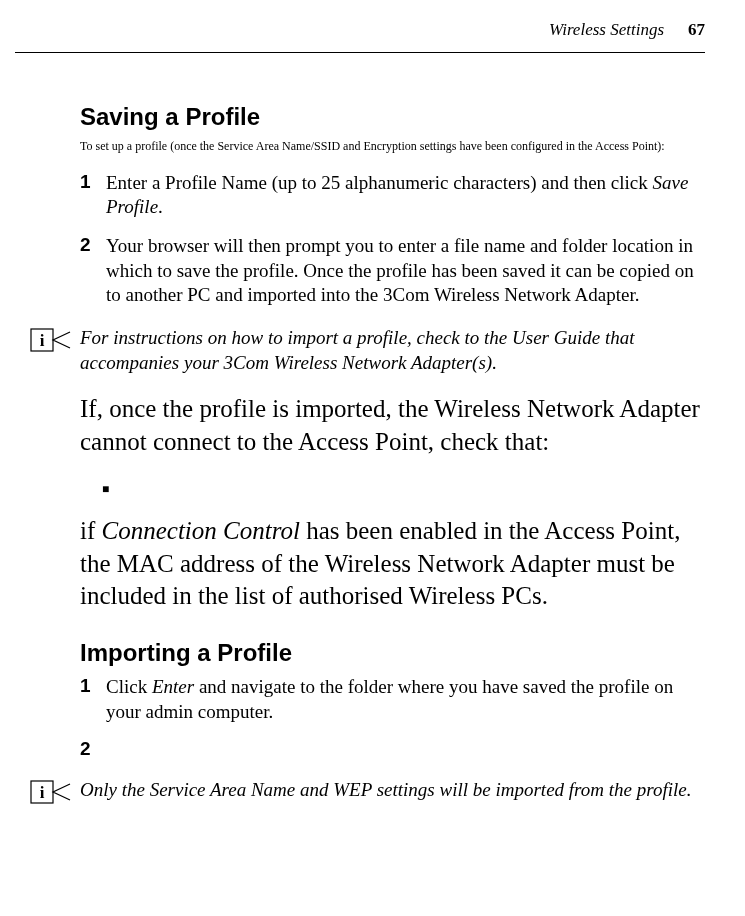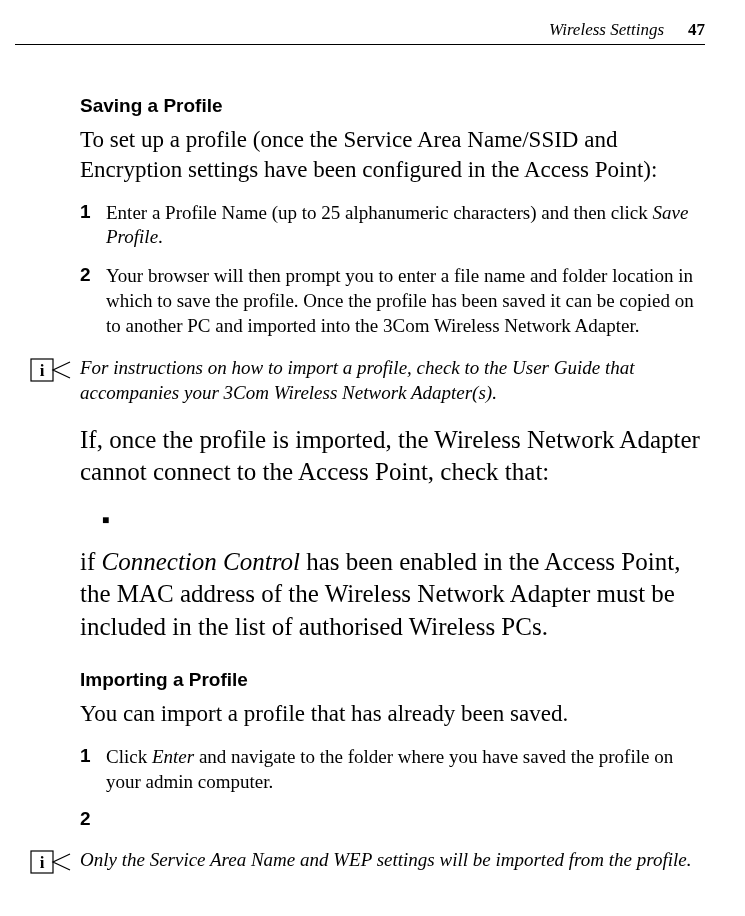--- a/index.html
+++ b/index.html
@@ -21,7 +21,7 @@
       justify-content: flex-end;
       align-items: center;
       border-bottom: 1px solid #000;
-      padding-bottom: 4px;
+      padding-bottom: 12px;
       margin-bottom: 50px;
     }
     .header-title {

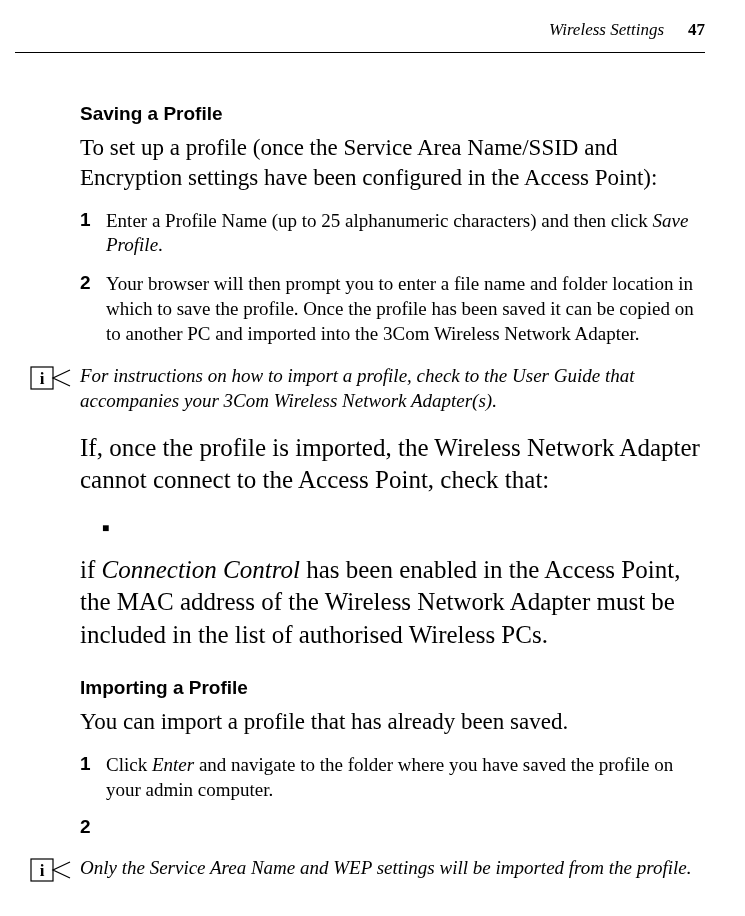--- a/index.html
+++ b/index.html
@@ -114,7 +114,7 @@
 
 <div class="header">
   <span class="header-title">Wireless Settings</span>
-  <span class="page-num">47</span>
+  <span class="page-num">67</span>
 </div>
 
 <div class="content">

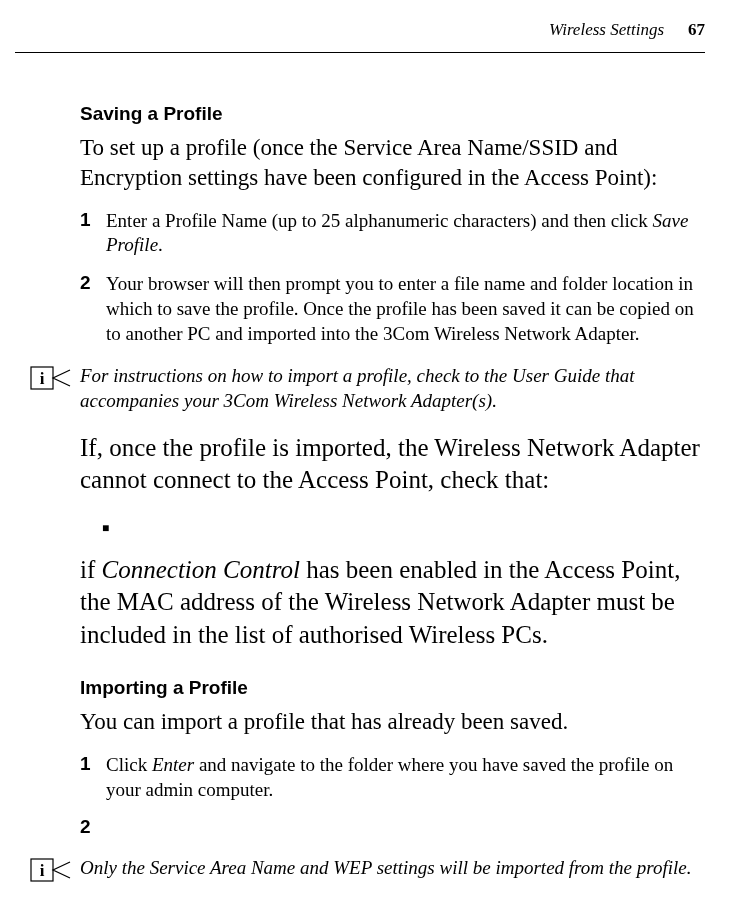--- a/index.html
+++ b/index.html
@@ -38,7 +38,7 @@
     }
     h3 {
       font-weight: bold;
-      font-size: 19px;
+      font-size: 24px;
       margin-bottom: 8px;
       font-family: Arial, Helvetica, sans-serif;
     }

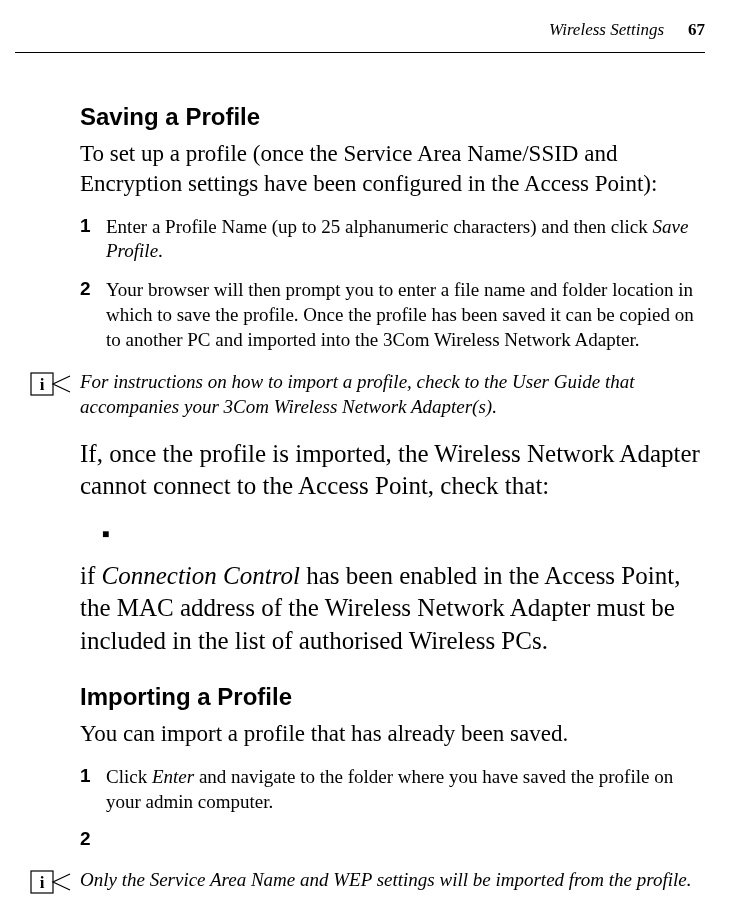--- a/index.html
+++ b/index.html
@@ -43,7 +43,7 @@
       font-family: Arial, Helvetica, sans-serif;
     }
     .intro {
-      font-size: 23px;
+      font-size: 12px;
       line-height: 1.3;
       margin-bottom: 16px;
     }

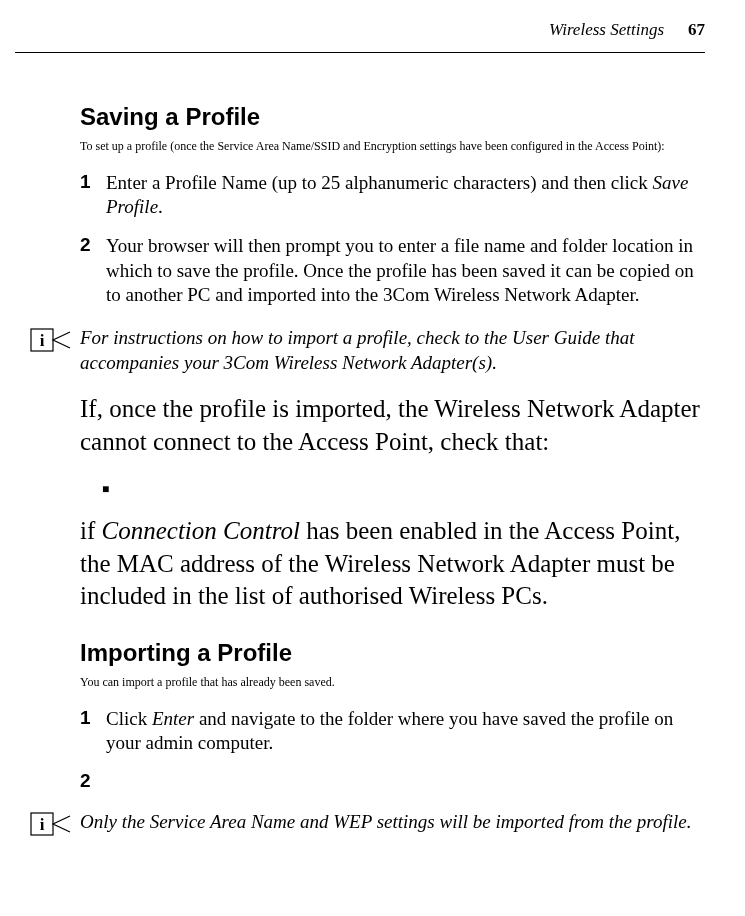--- a/index.html
+++ b/index.html
@@ -157,7 +157,6 @@
 
   <div class="section2">
     <h3>Importing a Profile</h3>
-    <p class="intro">You can import a profile that has already been saved.</p>
 
     <div class="step">
       <div class="step-num">1</div>

